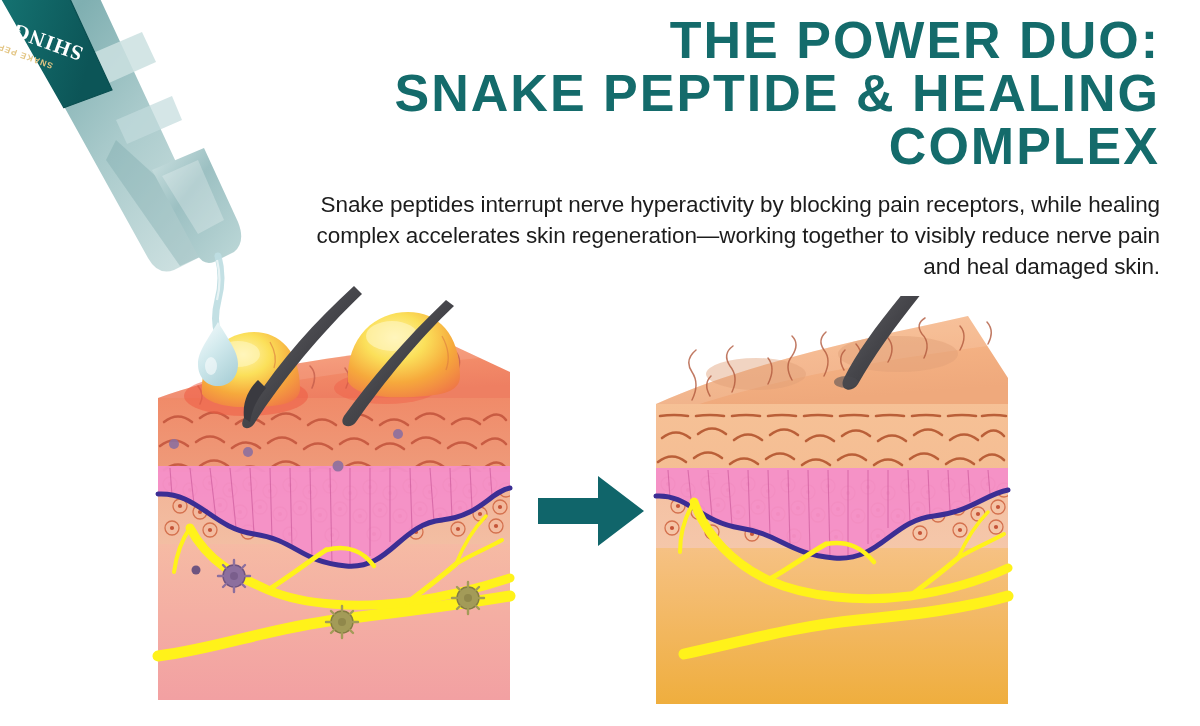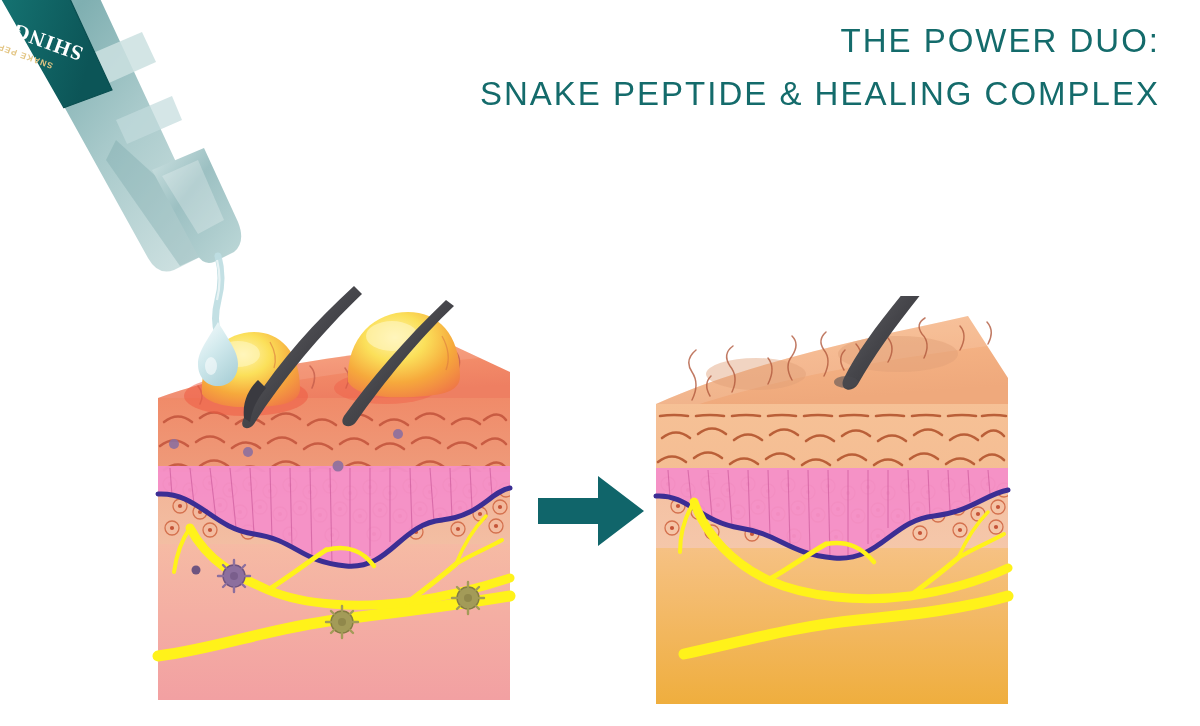--- a/index.html
+++ b/index.html
@@ -21,7 +21,7 @@
   #headline {
     margin:0; color:#146B6B;
     font-family:"Liberation Sans", sans-serif;
-    font-weight:normal; font-size:33px; line-height:53px;
+    font-weight:bold; font-size:52px; line-height:53px;
     letter-spacing:2.0px; text-transform:uppercase;
     white-space:pre-line;
   }

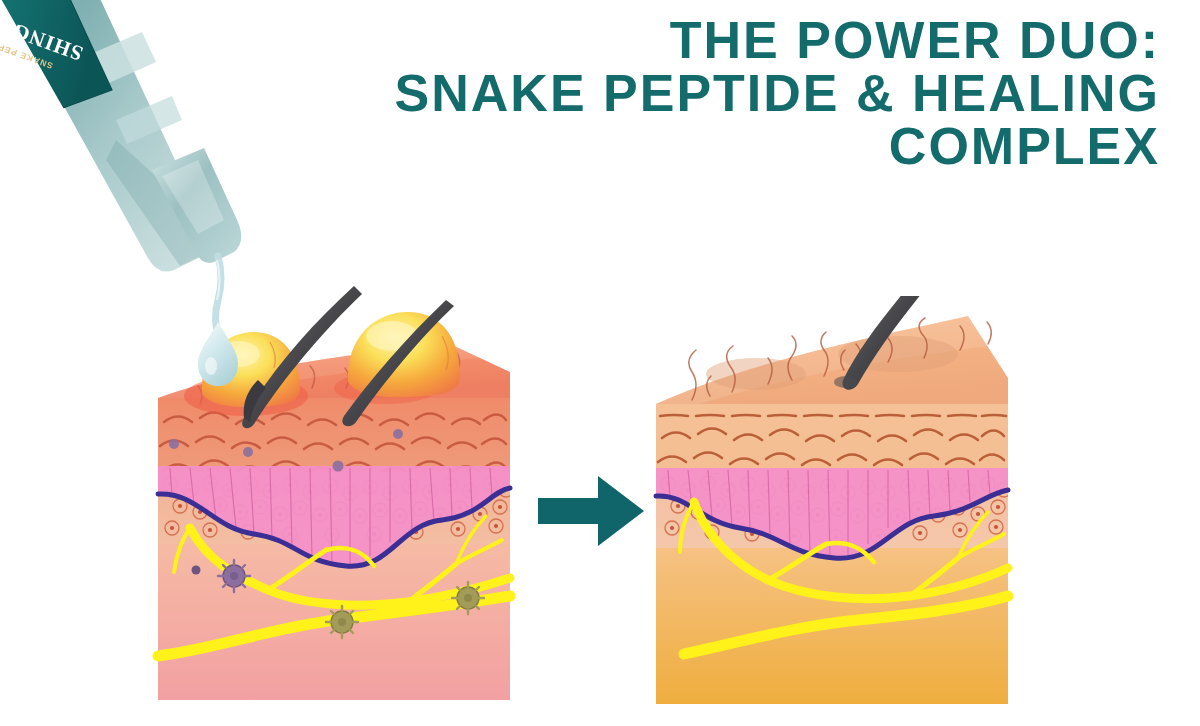--- a/index.html
+++ b/index.html
@@ -50,6 +50,7 @@
   <div id="textblock">
     <h1 id="headline">THE POWER DUO:
 SNAKE PEPTIDE &amp; HEALING COMPLEX</h1>
+    <p id="subcopy">Snake peptides interrupt nerve hyperactivity by blocking pain receptors, while healing complex accelerates skin regeneration—working together to visibly reduce nerve pain and heal damaged skin.</p>
   </div>
 
   <div id="pen-wrap">

